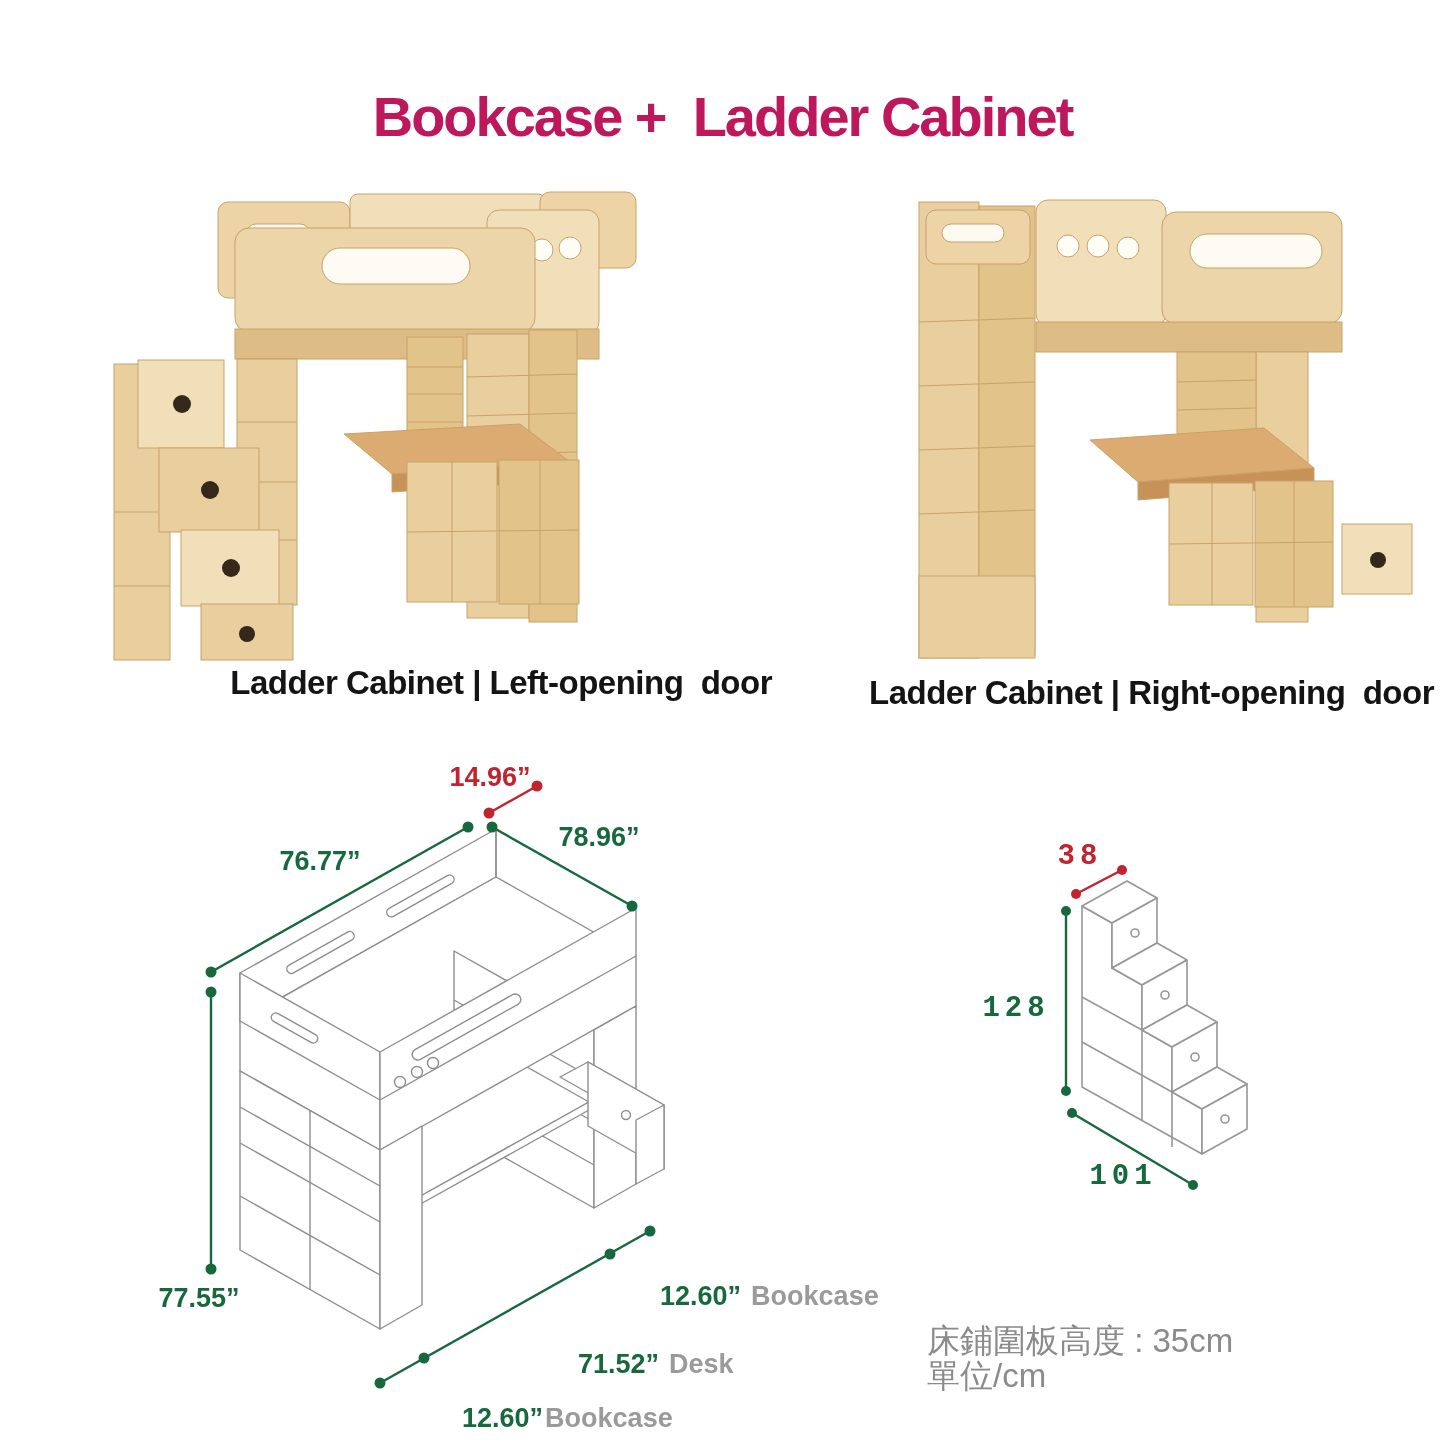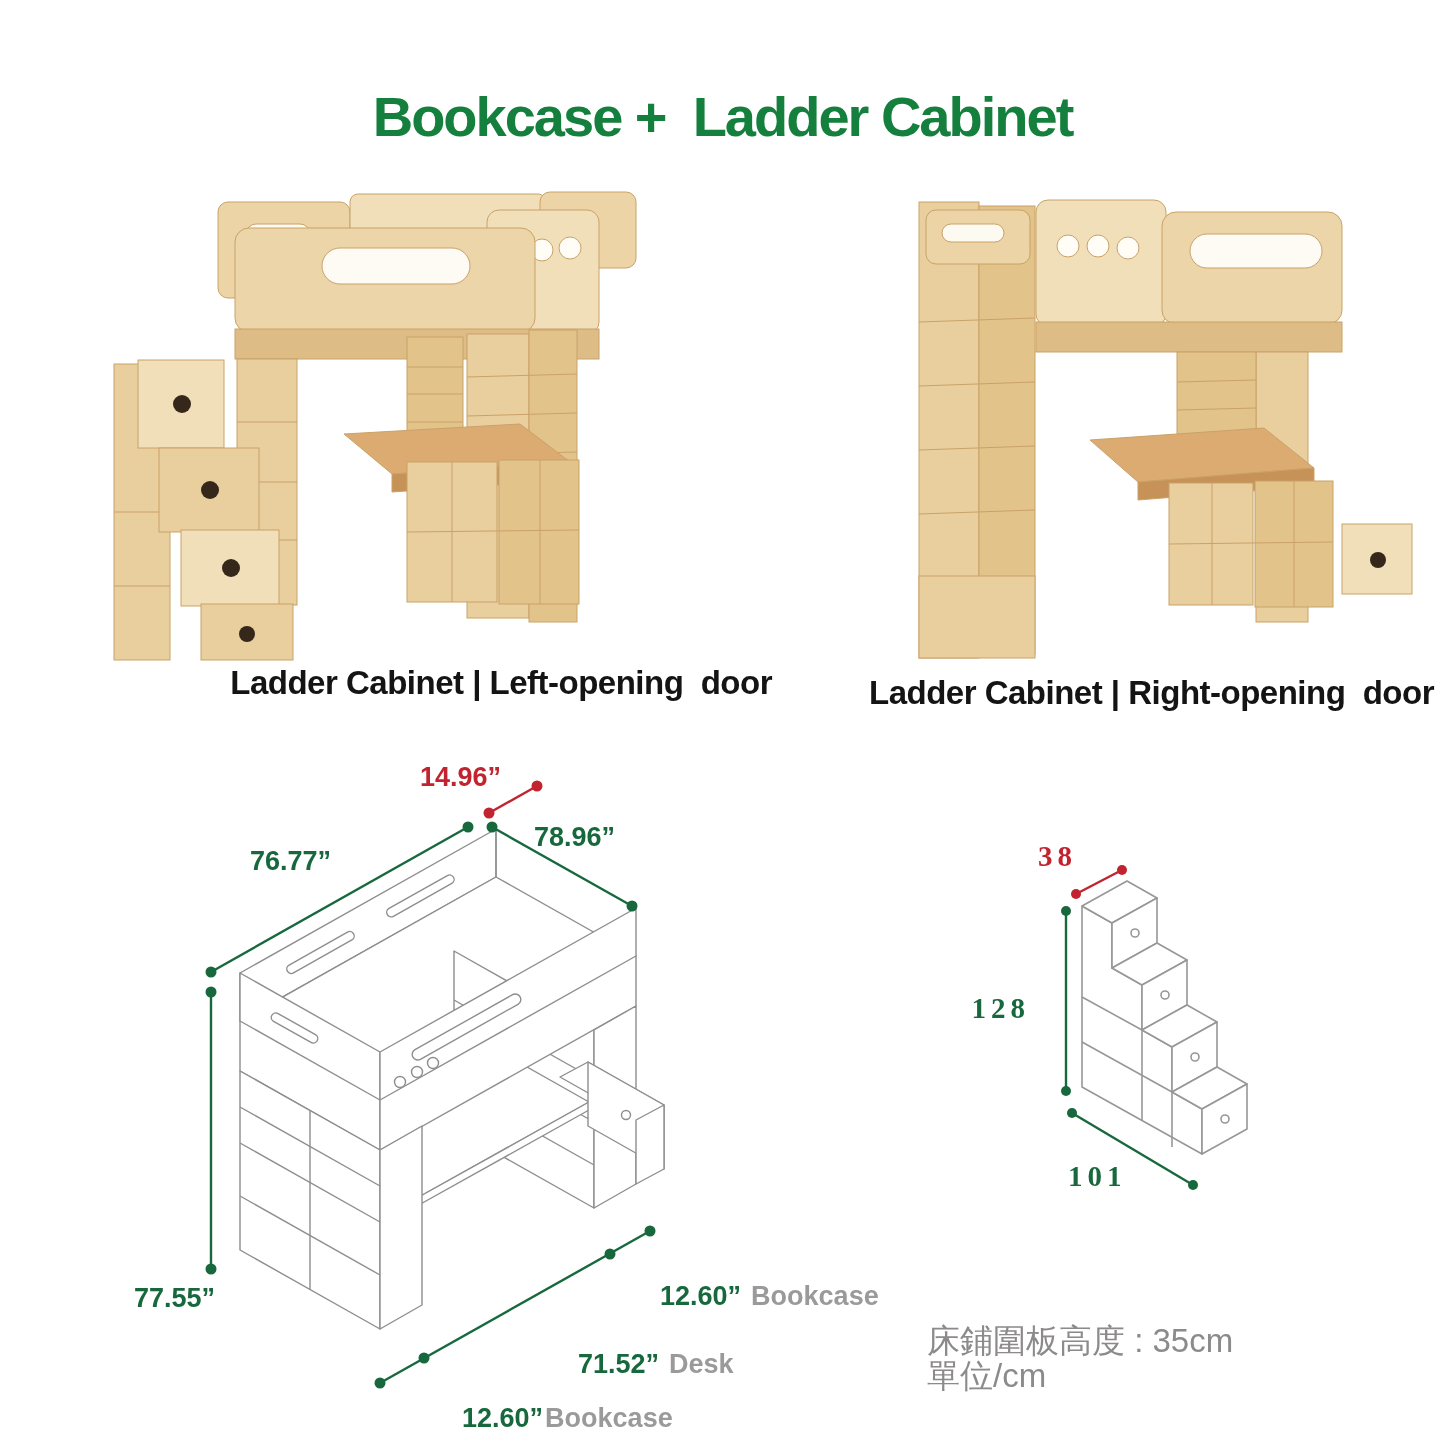--- a/index.html
+++ b/index.html
@@ -7,7 +7,7 @@
         font-family:"Liberation Sans",sans-serif;}
   .abs{position:absolute;}
   .title{left:0;right:0;top:84px;text-align:center;font-size:56px;font-weight:bold;
-         color:#15803d;letter-spacing:-2px;white-space:pre;}
+         color:#be185d;letter-spacing:-2px;white-space:pre;}
   .caption{font-size:33px;font-weight:bold;color:#141414;text-align:right;
            letter-spacing:-0.5px;white-space:pre;font-weight:600;}
   .dim{position:absolute;font-size:27px;font-weight:bold;color:#17693d;white-space:pre;}

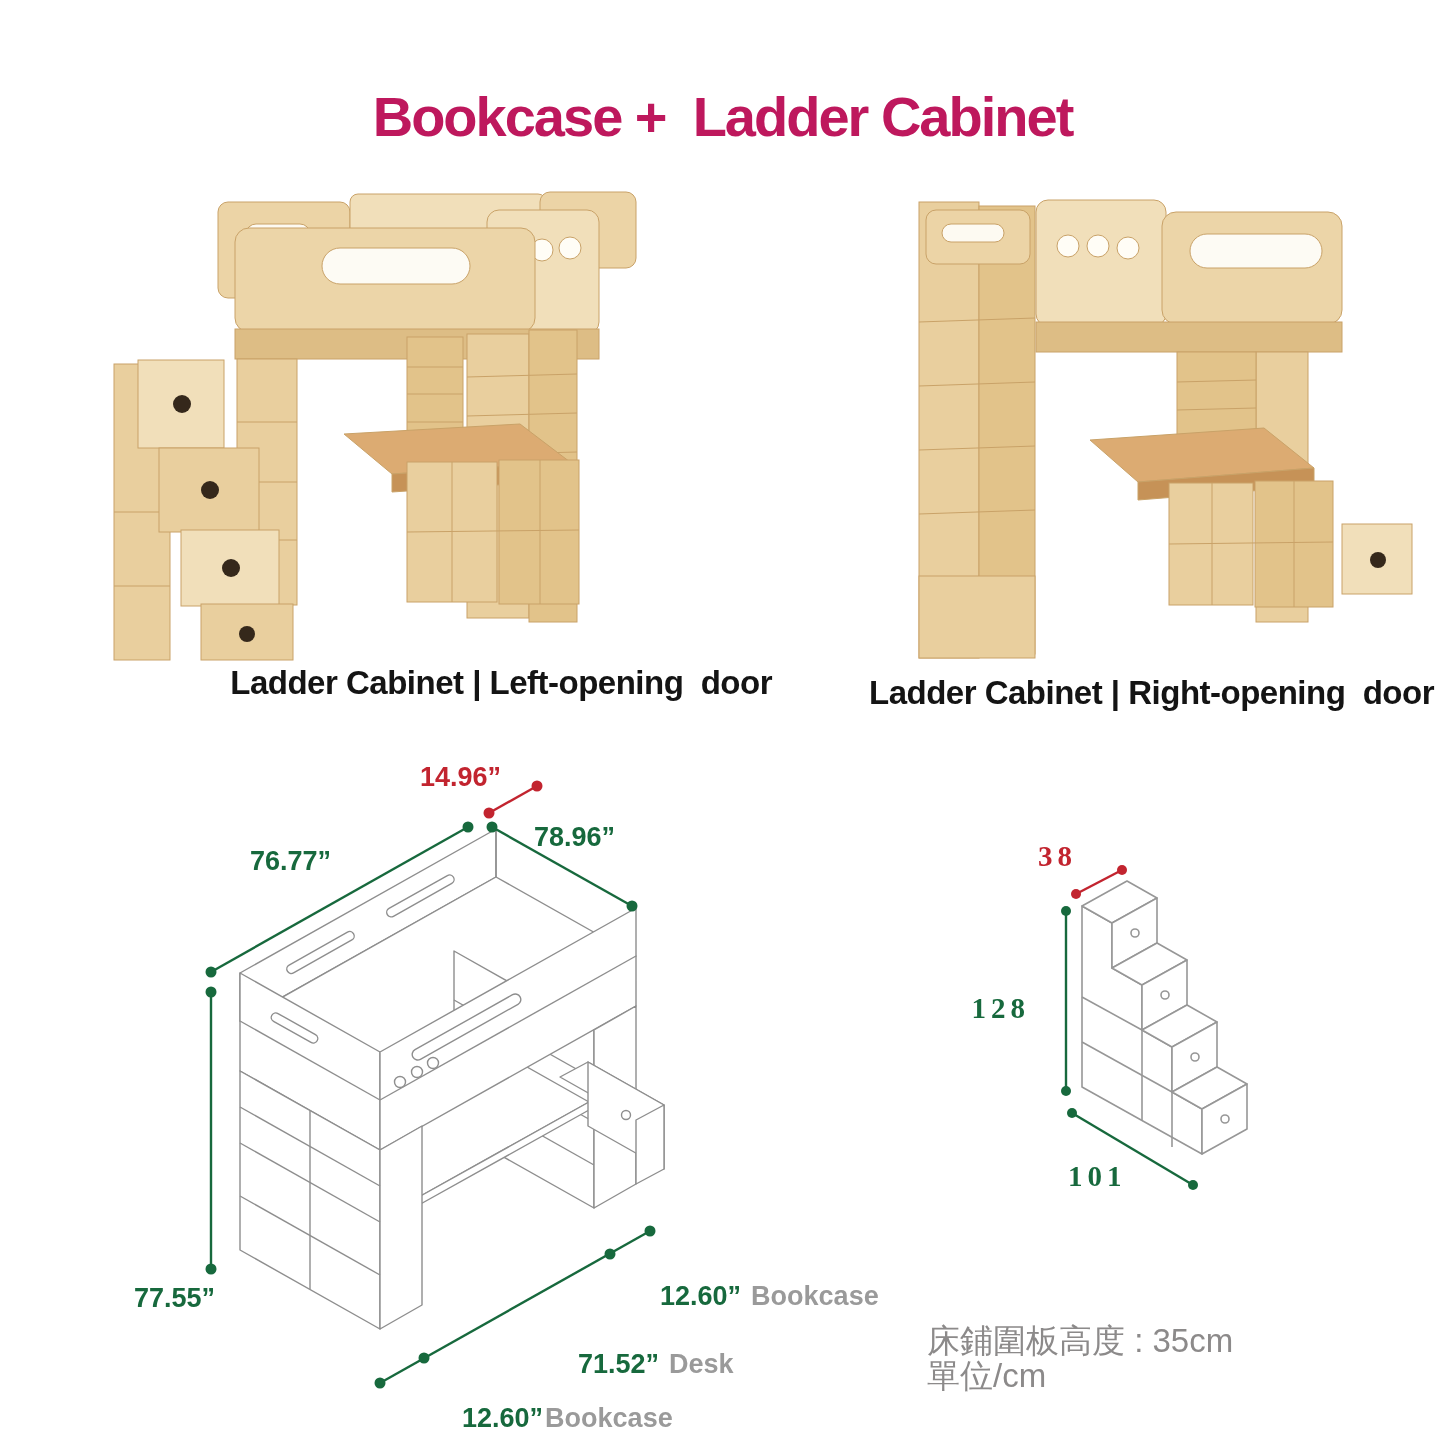--- a/index.html
+++ b/index.html
@@ -13,7 +13,7 @@
   .dim{position:absolute;font-size:27px;font-weight:bold;color:#17693d;white-space:pre;}
   .dim.red{color:#c2242f;}
   .dim .word{font-weight:bold;color:#9a9a9a;margin-left:10px;}
-  .dim.center{}
+  .dim.center{text-align:center;}
   .mono{font-family:Liberation Serif, serif;font-size:29px;letter-spacing:5px;}
   .note{position:absolute;right:98px;top:1324px;width:420px;text-align:left;
         font-size:33px;color:#8c8a8a;line-height:1.05;}

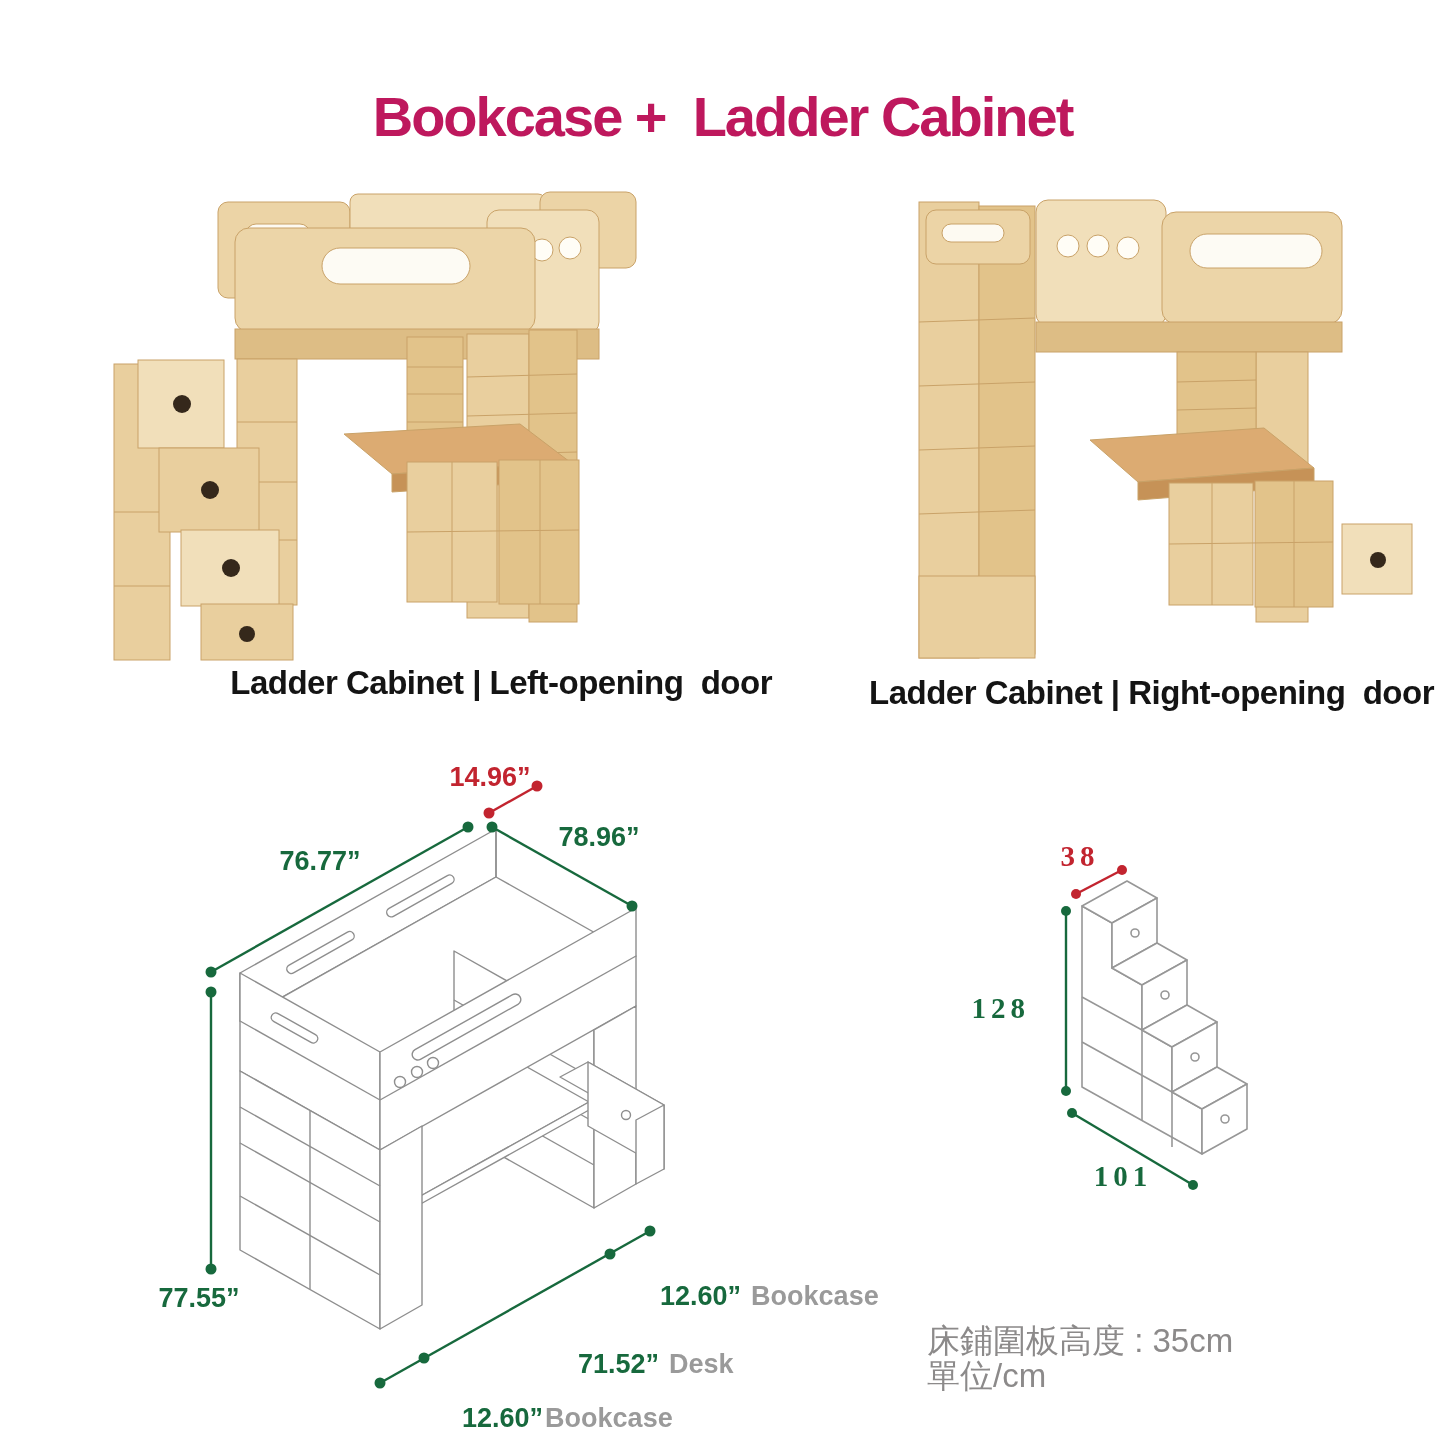--- a/index.html
+++ b/index.html
@@ -14,7 +14,7 @@
   .dim.red{color:#c2242f;}
   .dim .word{font-weight:bold;color:#9a9a9a;margin-left:10px;}
   .dim.center{text-align:center;}
-  .mono{font-family:Liberation Serif, serif;font-size:29px;letter-spacing:5px;}
+  .mono{font-family:Liberation Mono, monospace;font-size:29px;letter-spacing:5px;}
   .note{position:absolute;right:98px;top:1324px;width:420px;text-align:left;
         font-size:33px;color:#8c8a8a;line-height:1.05;}
   svg{position:absolute;display:block;}

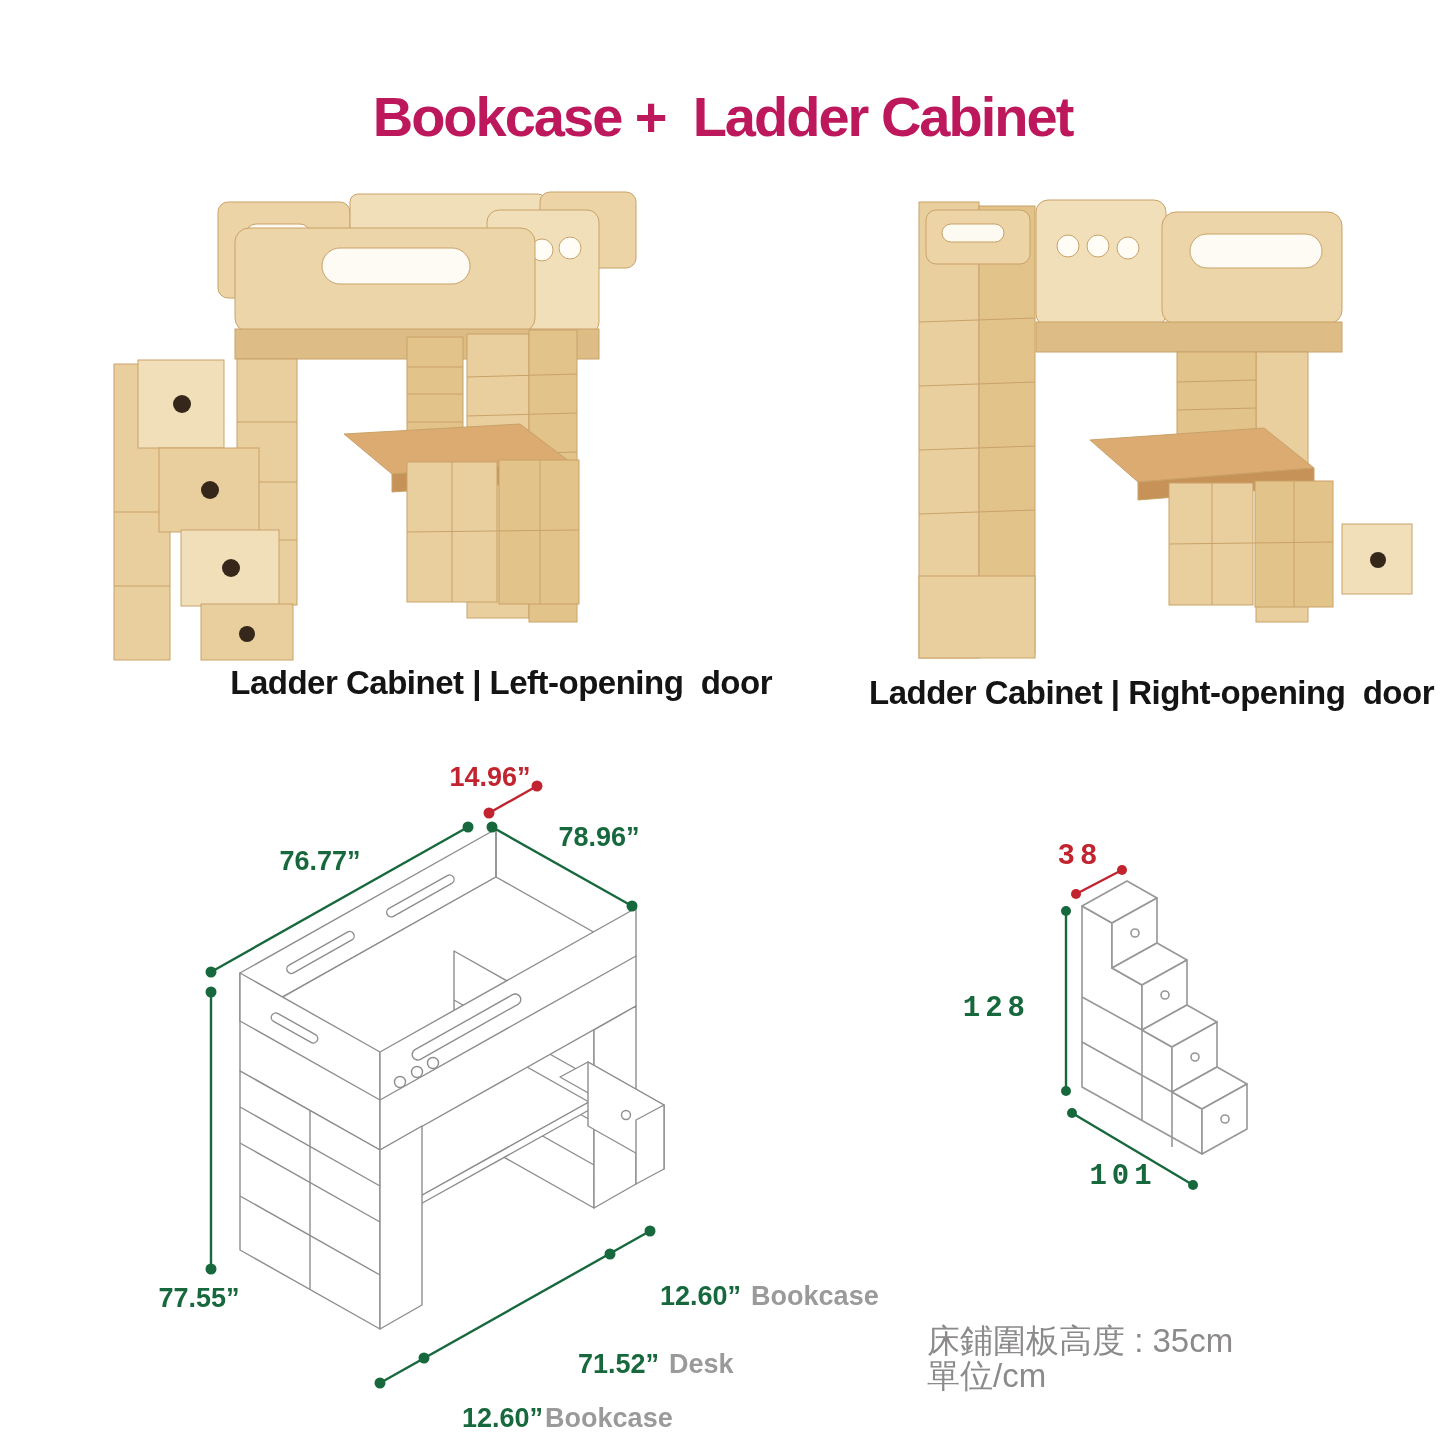--- a/index.html
+++ b/index.html
@@ -265,7 +265,7 @@
   </div>
 
   <div class="dim red mono center" style="left:1038px;top:840px;width:84px">38</div>
-  <div class="dim mono" style="left:948px;top:992px;width:82px;text-align:right">128</div>
+  <div class="dim mono" style="left:975px;top:992px;width:82px;text-align:center">128</div>
   <div class="dim mono center" style="left:1068px;top:1160px;width:110px">101</div>
 
   <div class="note">

